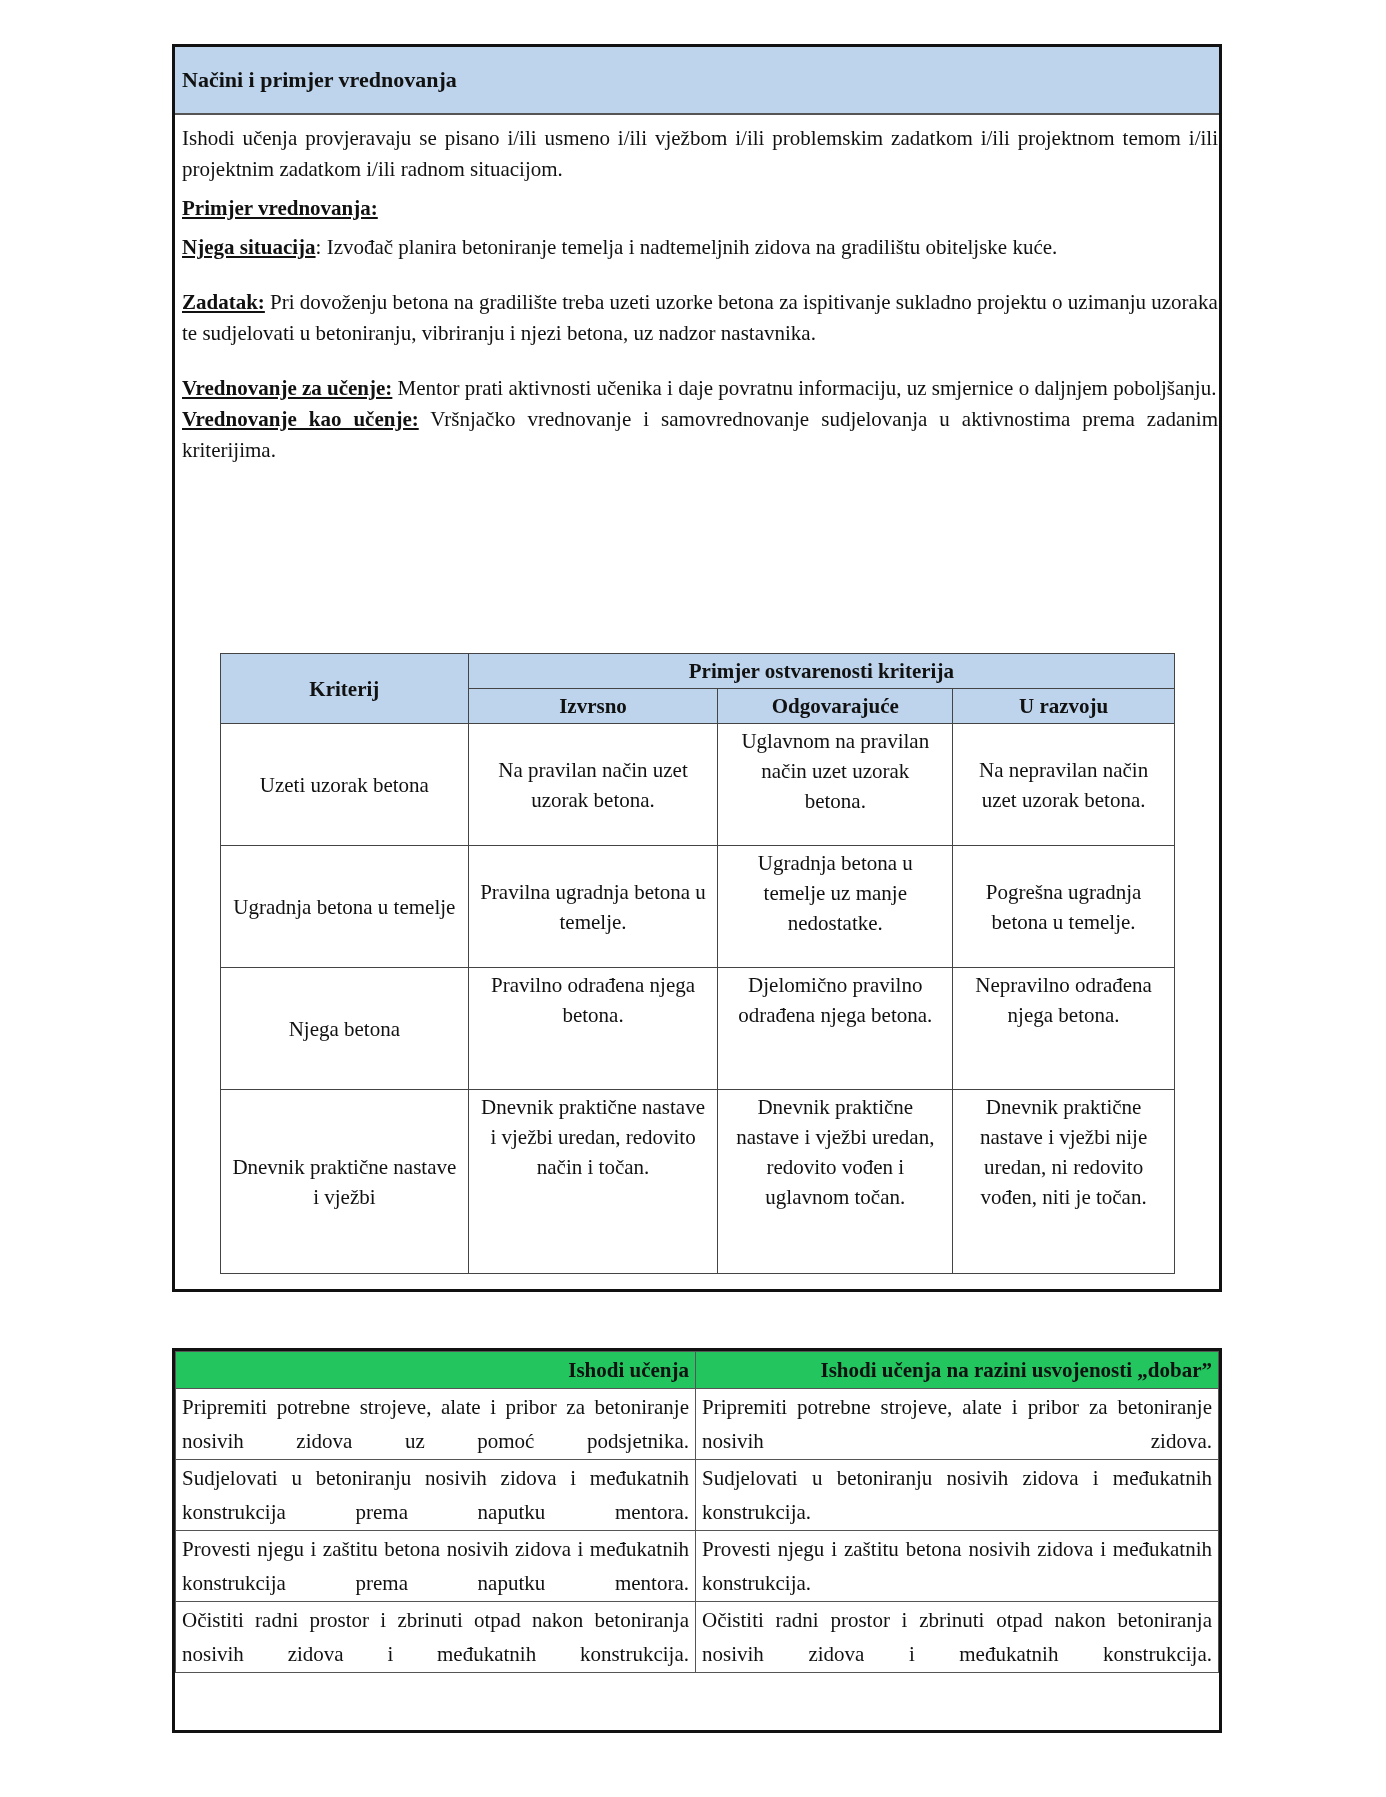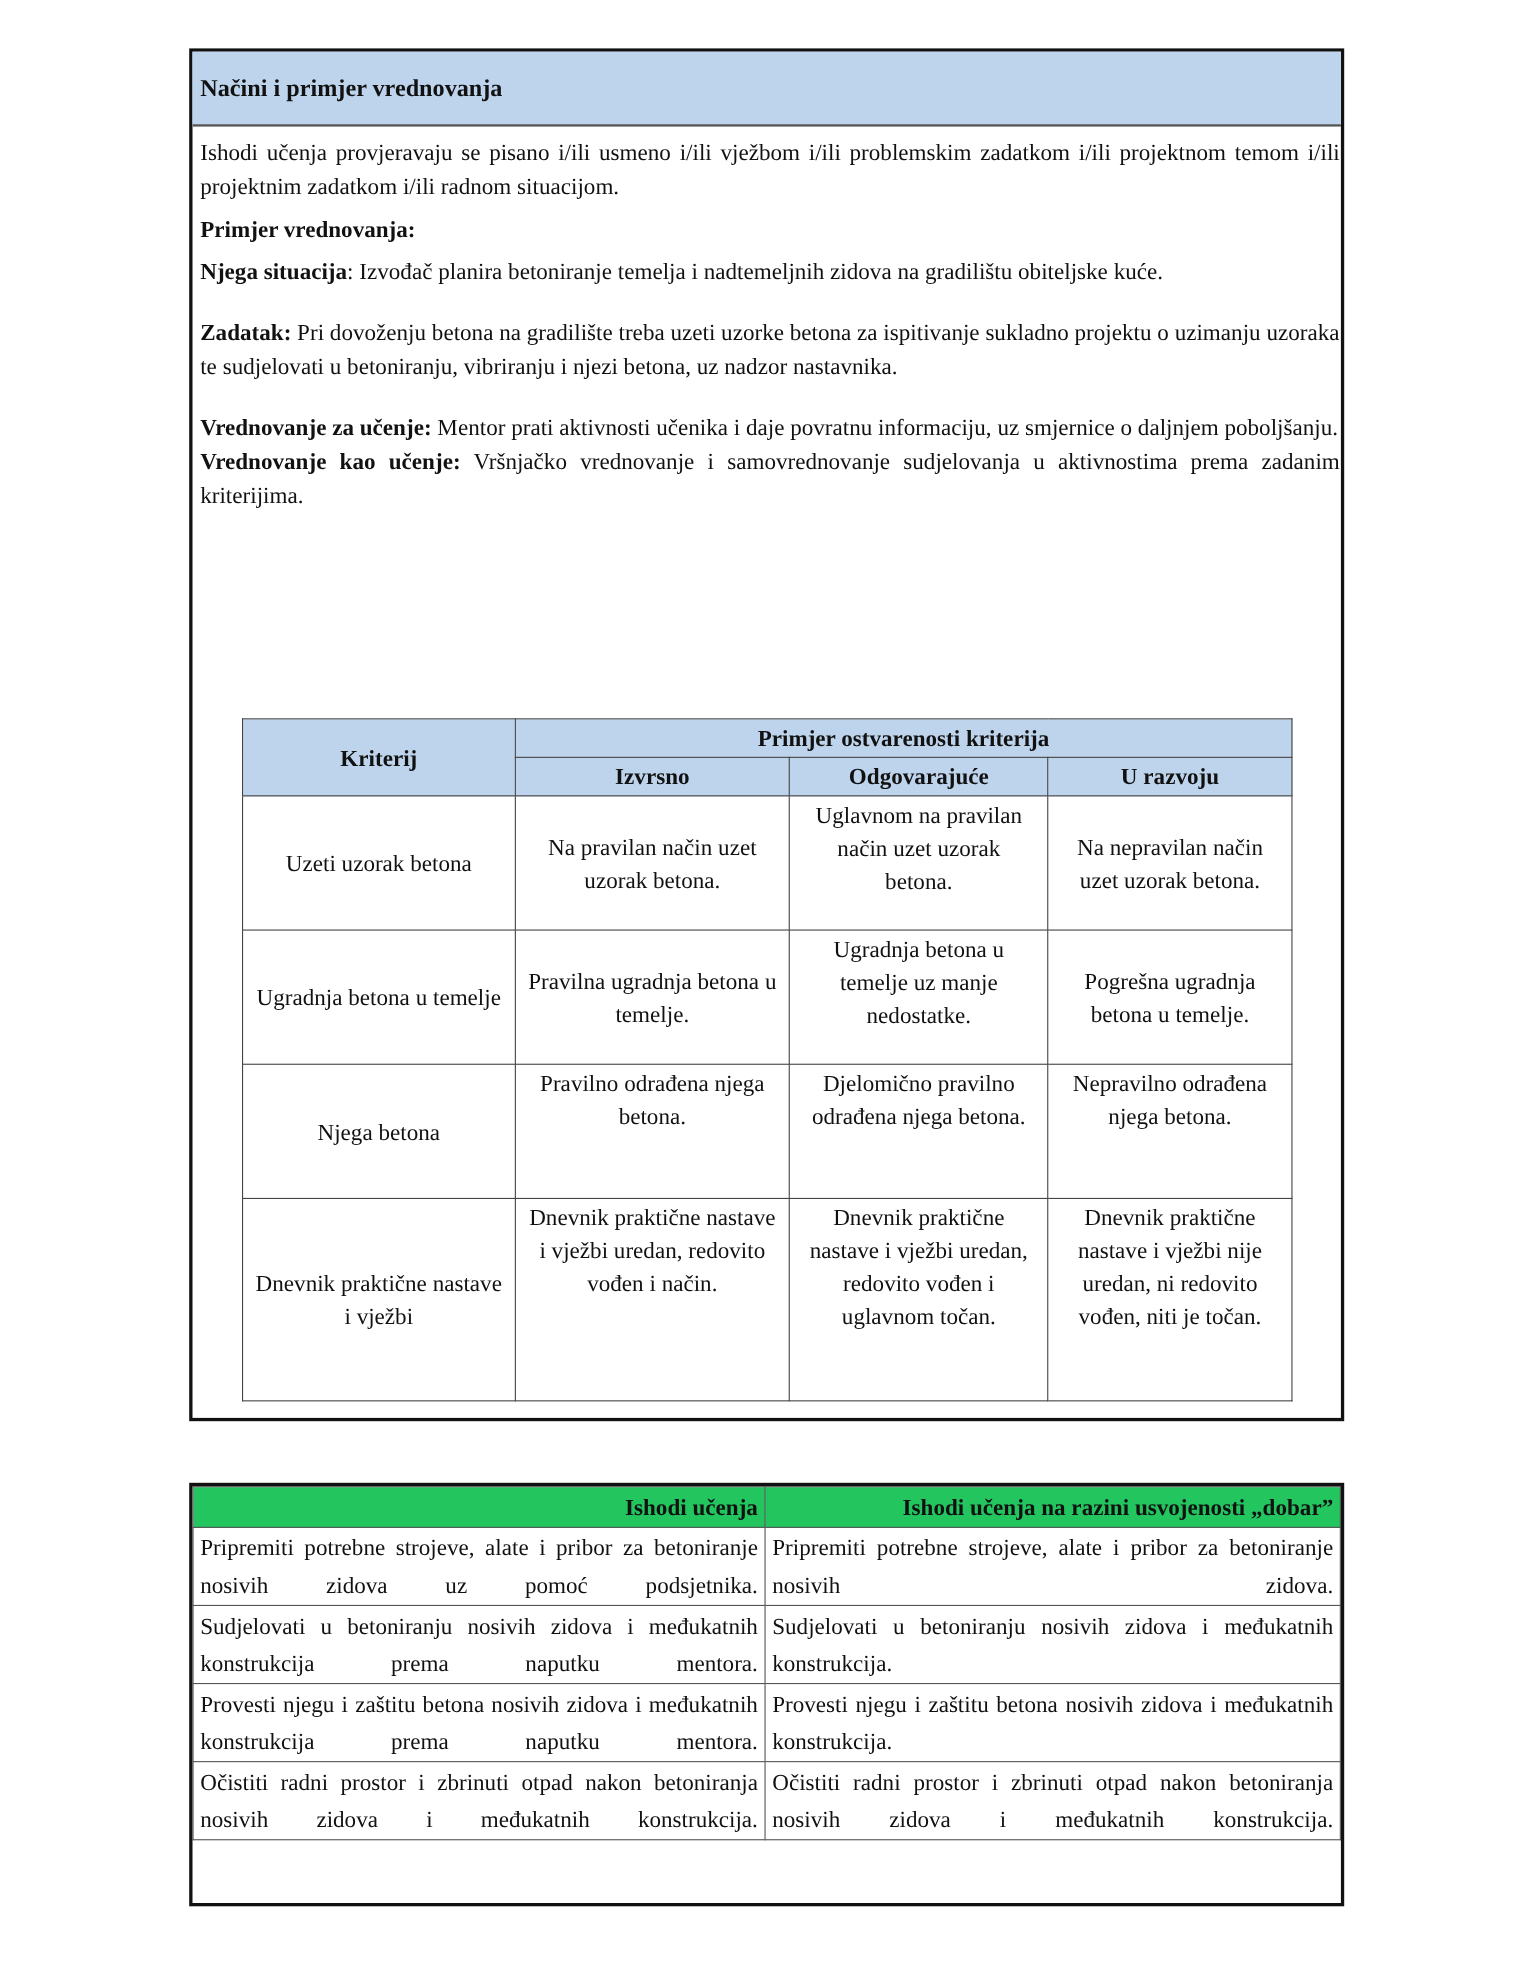--- a/index.html
+++ b/index.html
@@ -11,7 +11,7 @@
   .justify { text-align: justify; }
   .gap { height: 24px; }
   .gap-sm { height: 8px; }
-  b { font-weight: bold; }
+  b { font-weight: bold; text-decoration: underline; }
 
   table.rubric { position: absolute; left: 45px; top: 606px; width: 955px; border-collapse: collapse; font-size: 21px; line-height: 30px; }
   table.rubric th, table.rubric td { border: 1.5px solid #444; padding: 2px 10px; vertical-align: top; text-align: center; }

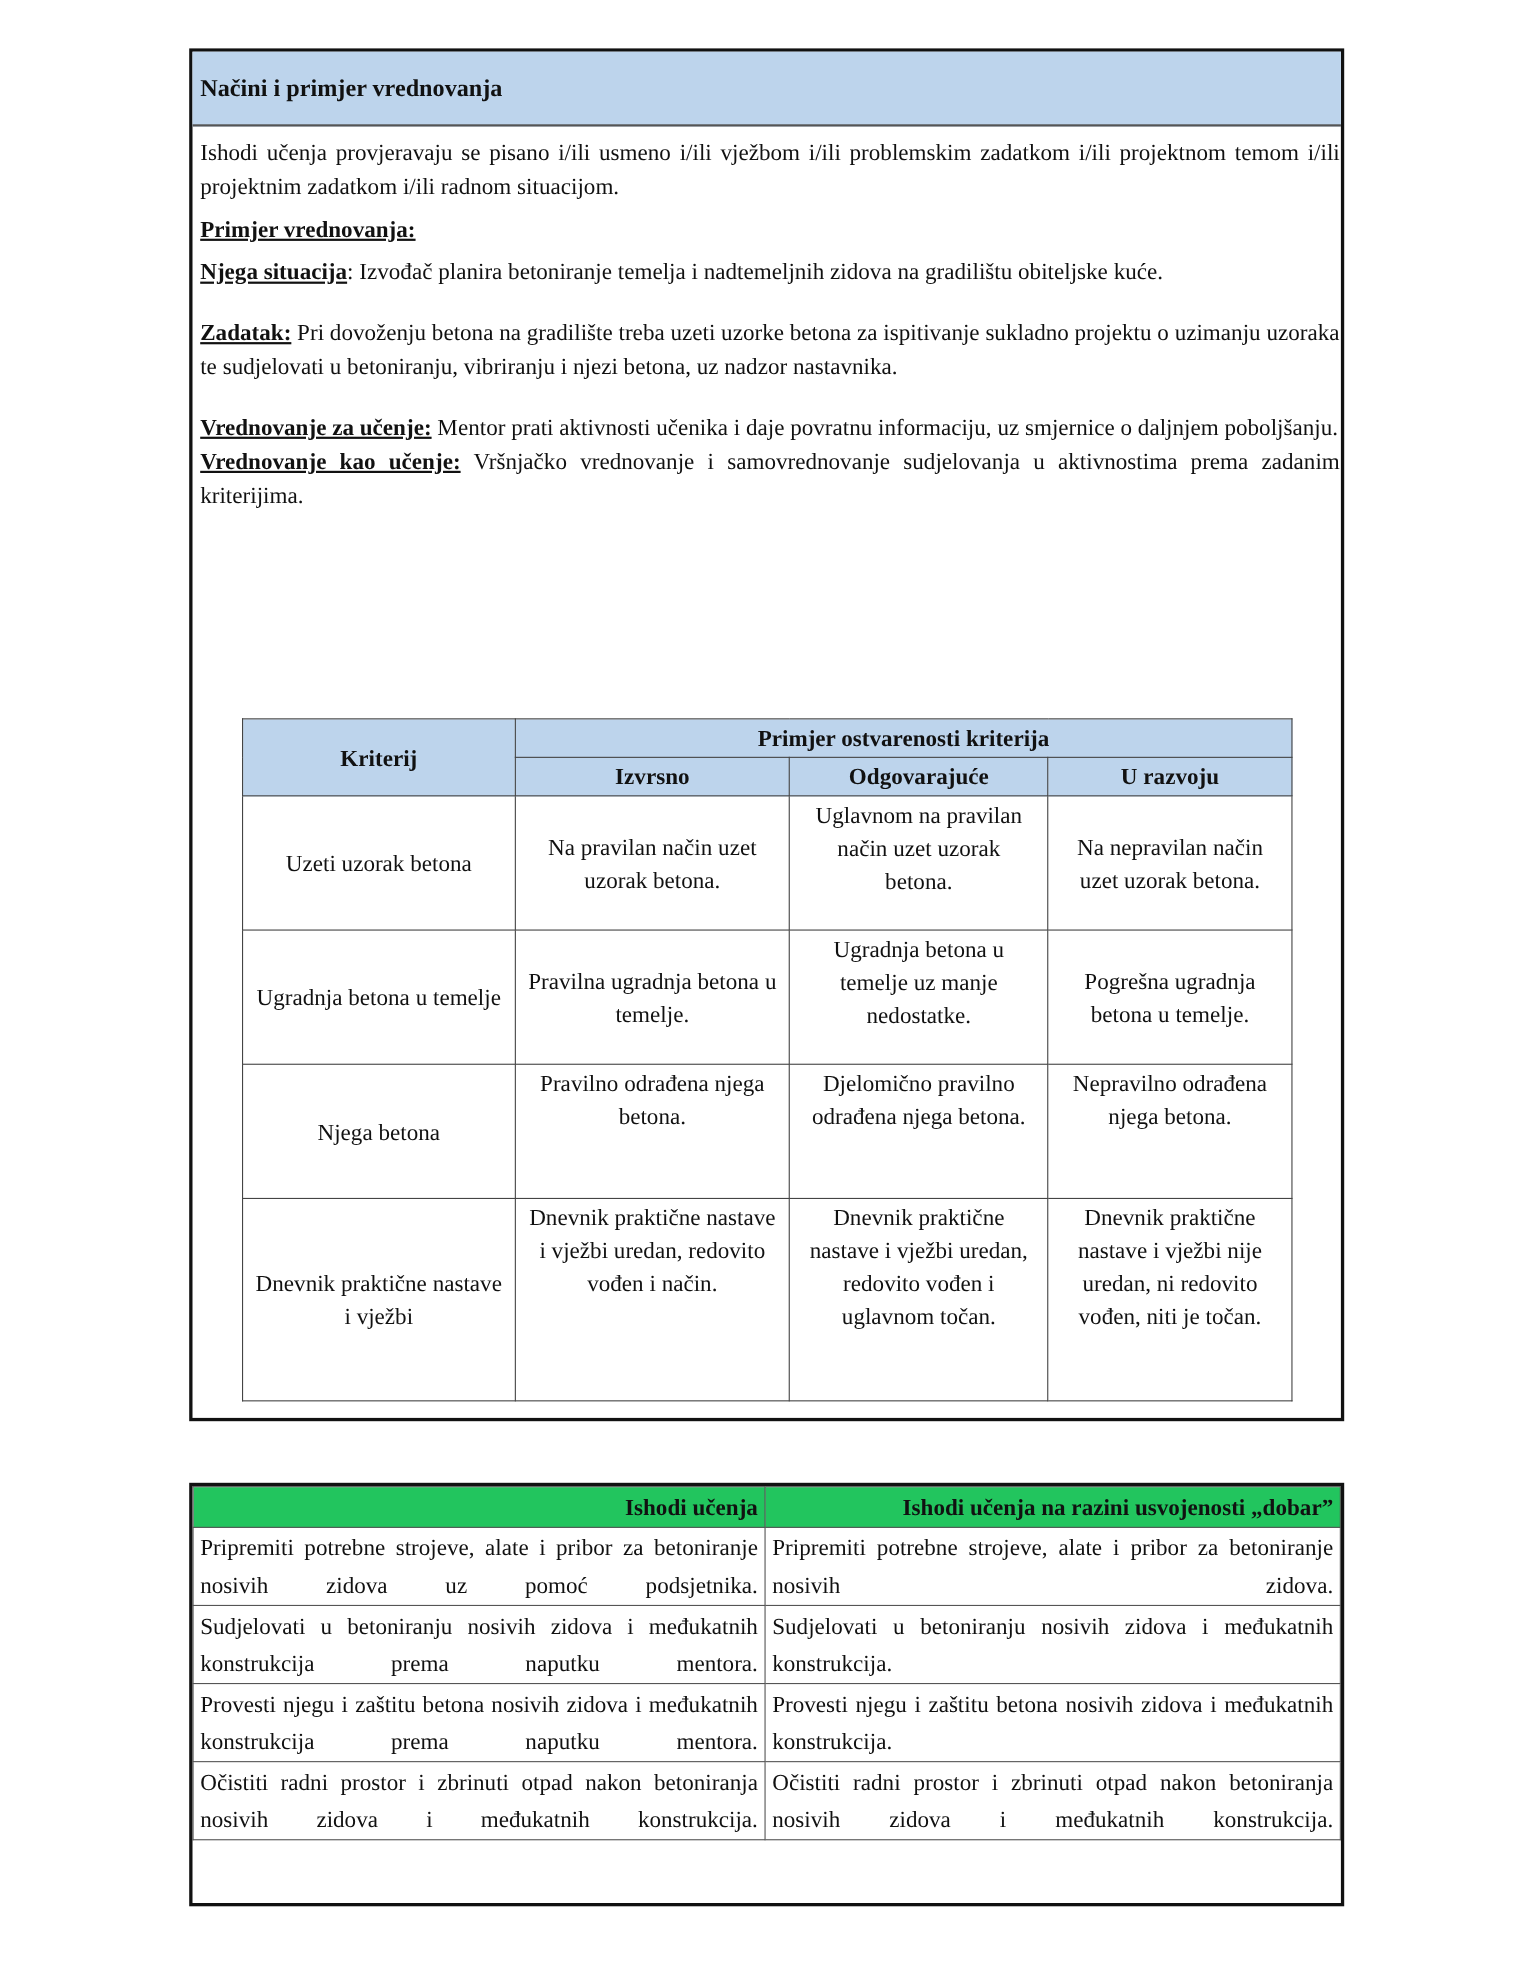--- a/index.html
+++ b/index.html
@@ -84,7 +84,7 @@
     </tr>
     <tr class="rub-row-last">
       <td class="crit">Dnevnik praktične nastave i vježbi</td>
-      <td>Dnevnik praktične nastave i vježbi uredan, redovito vođen i način.</td>
+      <td>Dnevnik praktične nastave i vježbi uredan, redovito način i točan.</td>
       <td>Dnevnik praktične nastave i vježbi uredan, redovito vođen i uglavnom točan.</td>
       <td>Dnevnik praktične nastave i vježbi nije uredan, ni redovito vođen, niti je točan.</td>
     </tr>

